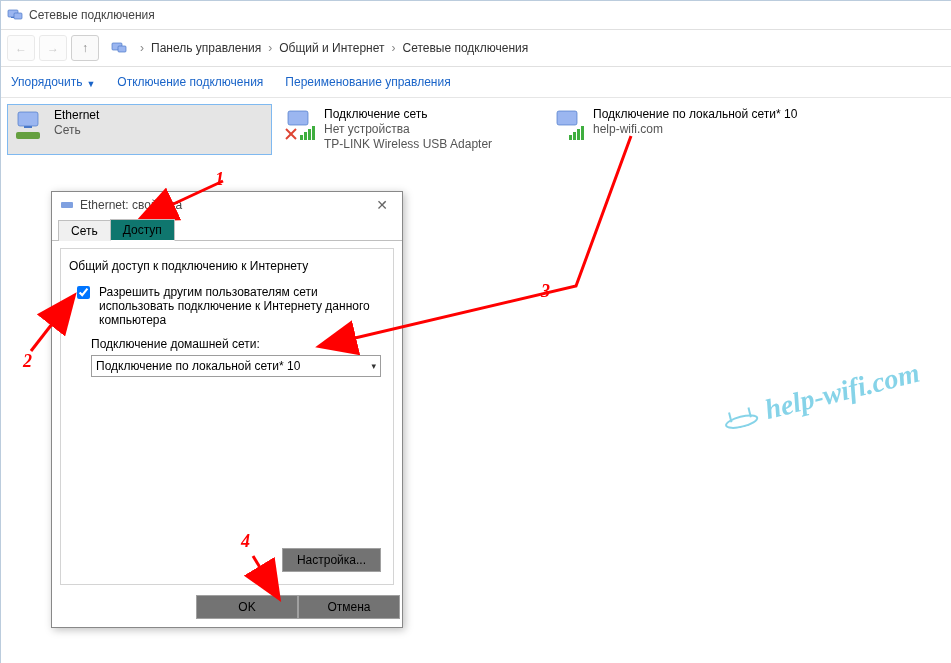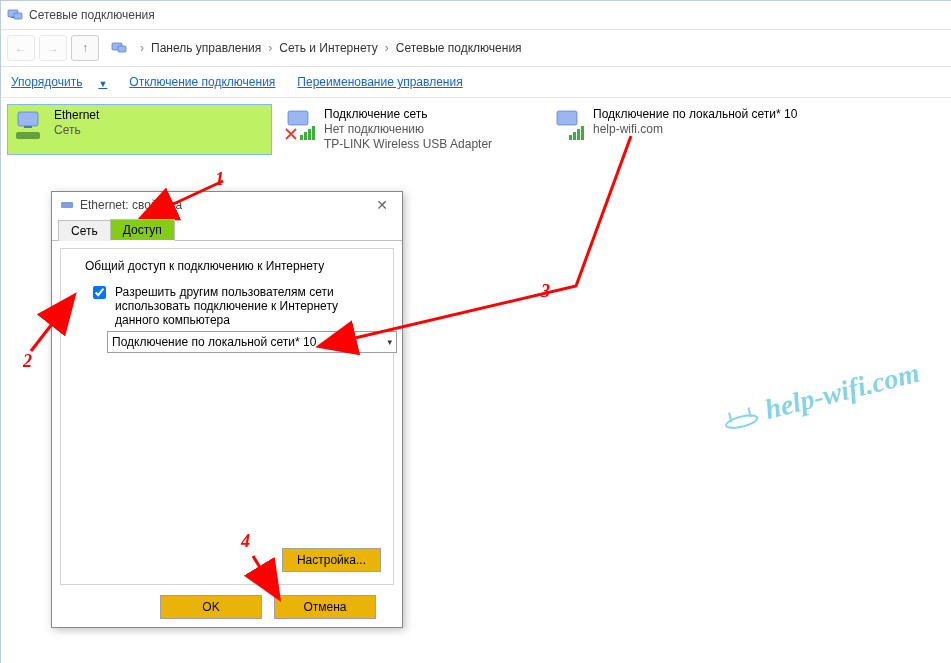--- a/index.html
+++ b/index.html
@@ -86,7 +86,7 @@
     <span class="bcsep">›</span>
     <span>Панель управления</span>
     <span class="bcsep">›</span>
-    <span>Сеть и Интернету</span>
+    <span>Общий и Интернет</span>
     <span class="bcsep">›</span>
     <span>Сетевые подключения</span>
   </div>

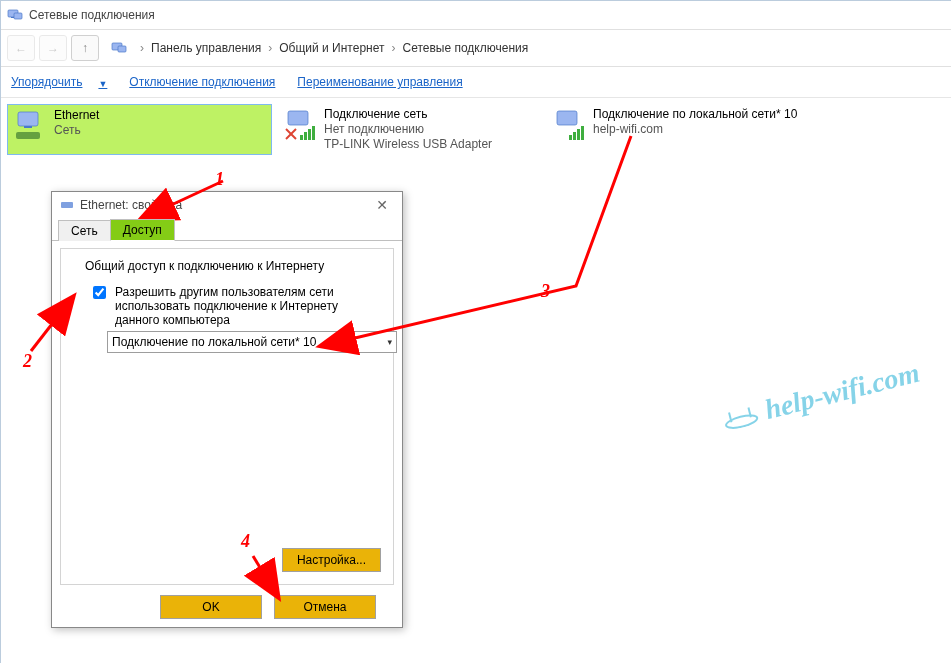--- a/index.html
+++ b/index.html
@@ -16,7 +16,7 @@
   .bcfirsticon{width:18px;height:16px;display:flex;margin-right:4px;}
   
   .cmdbar{height:30px;display:flex;align-items:center;padding:0 10px;gap:22px;border-bottom:1px solid #e6e6e6;}
-  .cmdbar .cmd{color:#1a64c8;cursor:pointer;display:flex;align-items:flex-end;gap:16px;text-decoration:underline;}
+  .cmdbar .cmd{color:#1a64c8;cursor:pointer;display:flex;align-items:flex-end;gap:4px;}
   .cmdbar .cmd .caret{font-size:9px;color:#1a64c8;}
   
   .content{position:relative;display:flex;padding:6px 6px;}

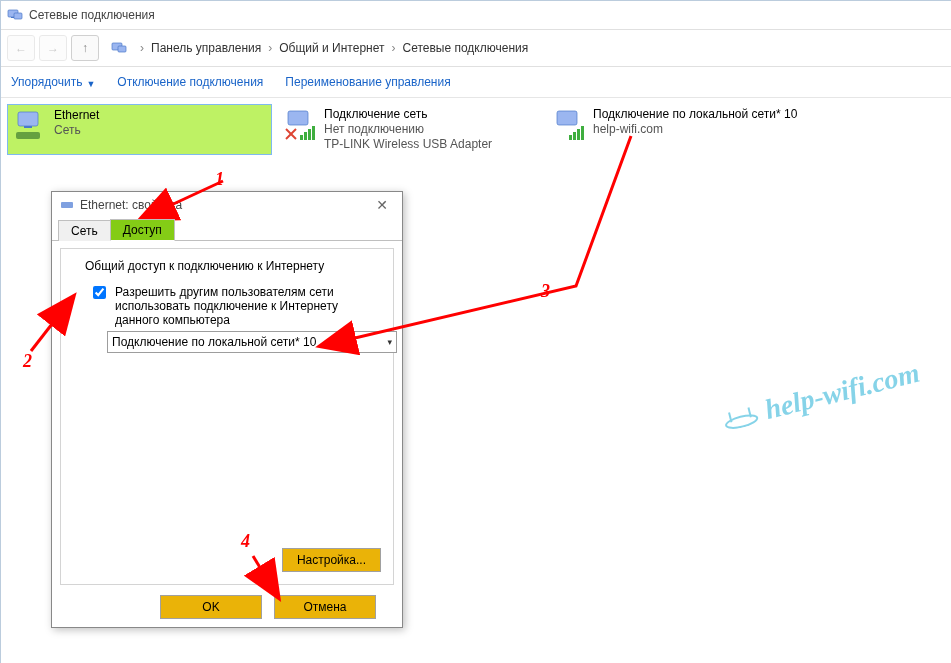--- a/index.html
+++ b/index.html
@@ -21,7 +21,7 @@
   
   .content{position:relative;display:flex;padding:6px 6px;}
   .conn{display:flex;align-items:flex-start;width:255px;padding:3px 4px;margin-right:6px;}
-  .conn.sel{background:#bef264;border:1px solid #7fb9f0;}
+  .conn.sel{background:#e5e5e5;border:1px solid #7fb9f0;}
   .connicon{width:36px;height:36px;margin-right:6px;flex:0 0 36px;}
   .conntxt{line-height:15px;}
   .conntxt .t1{}

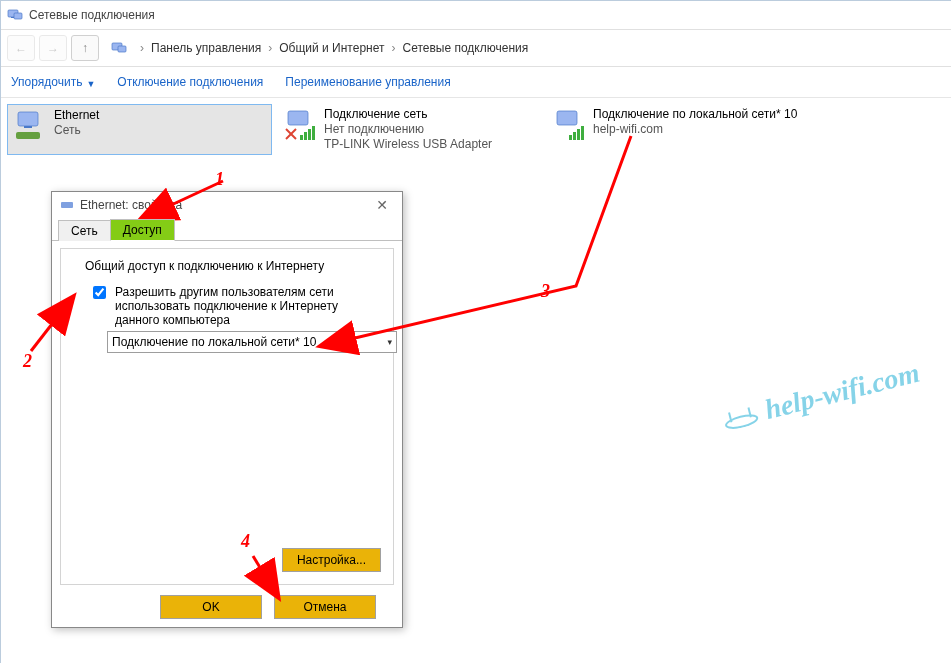--- a/index.html
+++ b/index.html
@@ -135,7 +135,7 @@
     </div>
     <div class="conntxt">
       <div class="t1">Подключение сеть</div>
-      <div class="t2">Нет подключению</div>
+      <div class="t2">Нет устройства</div>
       <div class="t3">TP-LINK Wireless USB Adapter</div>
     </div>
   </div>

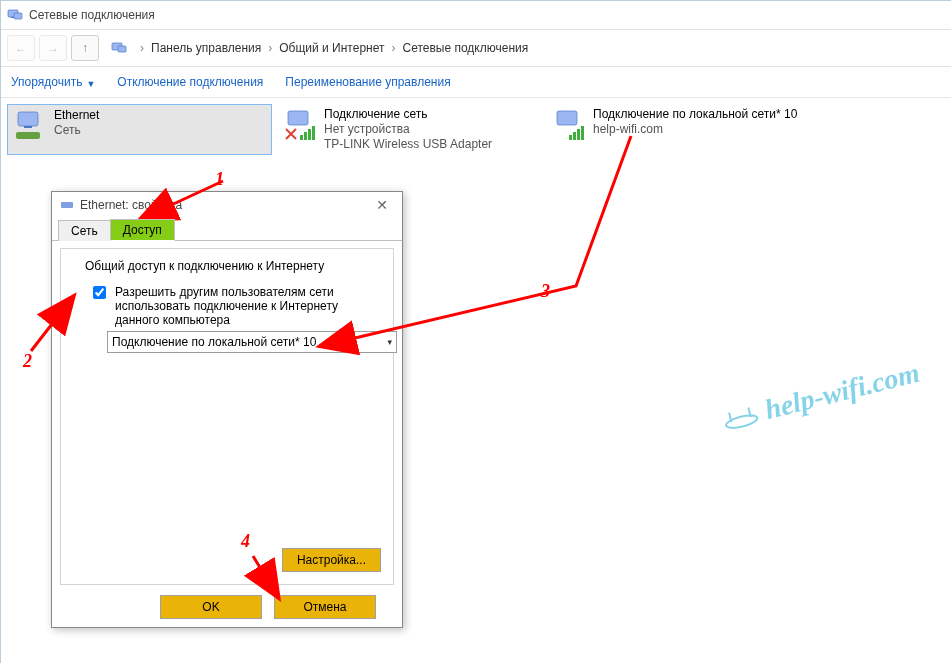--- a/index.html
+++ b/index.html
@@ -34,7 +34,7 @@
   .dlg-close{margin-left:auto;color:#666;font-size:14px;padding:0 6px;}
   .tabs{display:flex;border-bottom:1px solid #bfbfbf;padding-left:6px;height:22px;align-items:flex-end;}
   .tab{border:1px solid #bfbfbf;border-bottom:none;padding:3px 12px;margin-right:-1px;background:#f0f0f0;position:relative;top:1px;font-size:12px;}
-  .tab.active{background:#84cc16;border-bottom:1px solid #fff;z-index:2;}
+  .tab.active{background:#0f766e;border-bottom:1px solid #fff;z-index:2;}
   .dlg-body{position:absolute;left:8px;right:8px;top:56px;bottom:42px;border:1px solid #d4d4d4;padding:10px 24px;}
   .group-title{margin-bottom:8px;}
   .chk{display:flex;align-items:flex-start;gap:6px;margin:12px 0 4px 4px;}

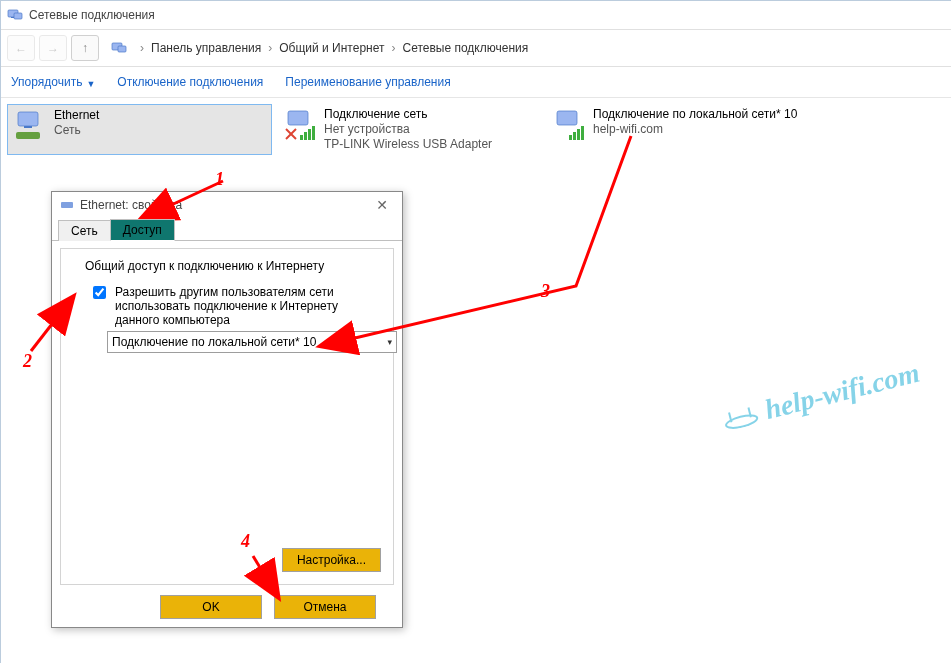--- a/index.html
+++ b/index.html
@@ -35,7 +35,7 @@
   .tabs{display:flex;border-bottom:1px solid #bfbfbf;padding-left:6px;height:22px;align-items:flex-end;}
   .tab{border:1px solid #bfbfbf;border-bottom:none;padding:3px 12px;margin-right:-1px;background:#f0f0f0;position:relative;top:1px;font-size:12px;}
   .tab.active{background:#0f766e;border-bottom:1px solid #fff;z-index:2;}
-  .dlg-body{position:absolute;left:8px;right:8px;top:56px;bottom:42px;border:1px solid #d4d4d4;padding:10px 24px;}
+  .dlg-body{position:absolute;left:8px;right:8px;top:56px;bottom:42px;border:1px solid #d4d4d4;padding:10px 8px;}
   .group-title{margin-bottom:8px;}
   .chk{display:flex;align-items:flex-start;gap:6px;margin:12px 0 4px 4px;}
   .chk input{margin-top:1px;}

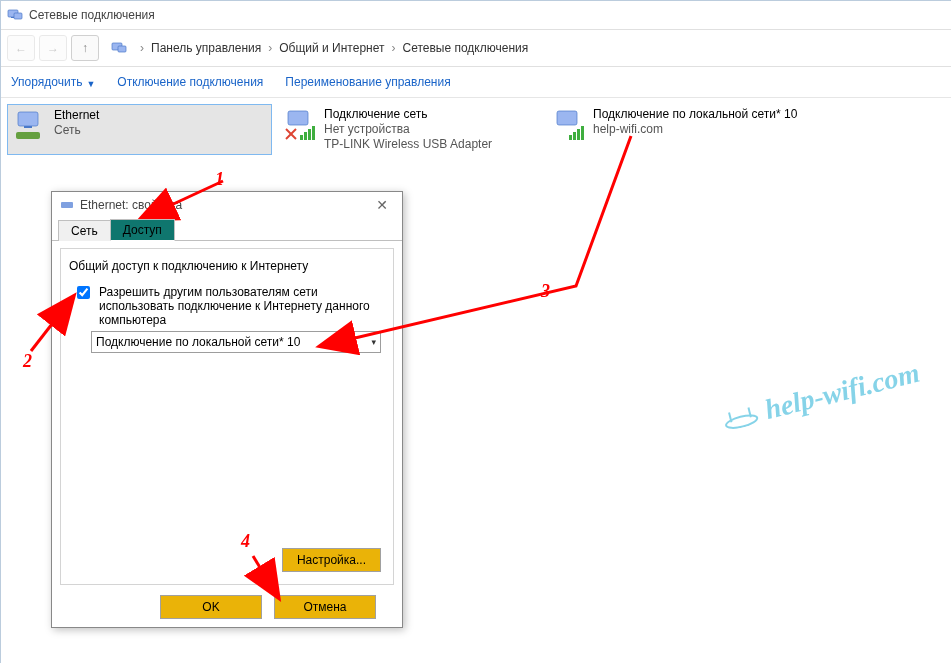--- a/index.html
+++ b/index.html
@@ -177,6 +177,7 @@
       <input type="checkbox" checked="" style="">
       <span>Разрешить другим пользователям сети использовать подключение к Интернету данного компьютера</span>
     </label>
+    <div class="sublabel">Подключение домашней сети:</div>
     <div class="combo">
       <span>Подключение по локальной сети* 10</span>
       <span class="caret">▾</span>

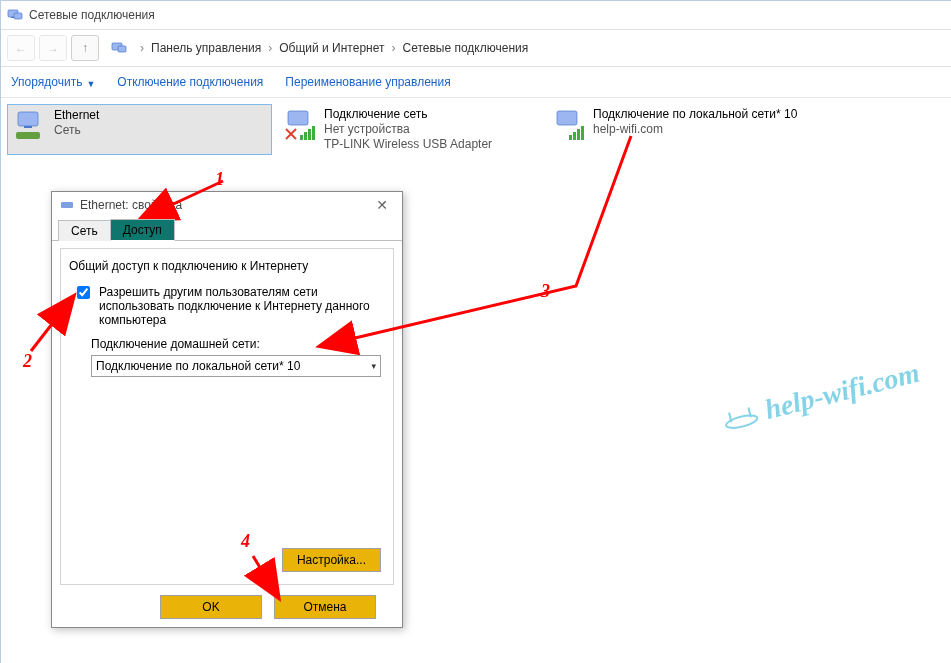--- a/index.html
+++ b/index.html
@@ -42,7 +42,7 @@
   .sublabel{margin:10px 0 4px 22px;}
   .combo{margin-left:22px;width:280px;height:20px;border:1px solid #9d9d9d;display:flex;align-items:center;justify-content:space-between;padding:0 4px;background:#fff;}
   .combo .caret{font-size:9px;color:#333;}
-  .btn{border:1px solid #a0a0a0;background:#eab308;height:22px;padding:0 14px;display:inline-flex;align-items:center;justify-content:center;}
+  .btn{border:1px solid #a0a0a0;background:#737373;height:22px;padding:0 14px;display:inline-flex;align-items:center;justify-content:center;}
   .settingsbtn{position:absolute;right:12px;bottom:12px;}
   .dlg-foot{position:absolute;bottom:8px;right:26px;display:flex;gap:12px;align-items:flex-end;}
   .dlg-foot .btn{min-width:72px;}

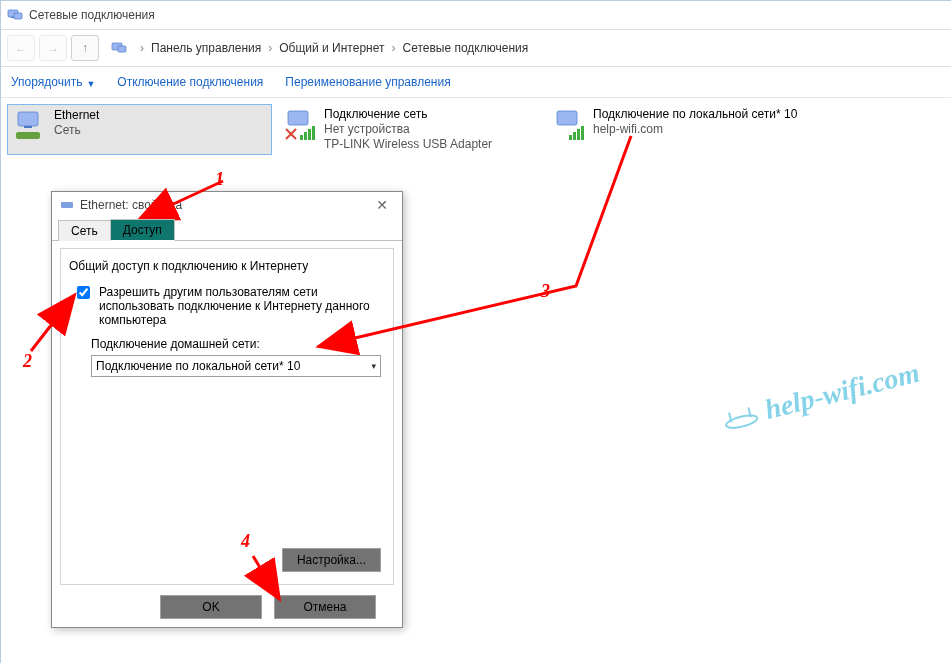--- a/index.html
+++ b/index.html
@@ -44,7 +44,7 @@
   .combo .caret{font-size:9px;color:#333;}
   .btn{border:1px solid #a0a0a0;background:#737373;height:22px;padding:0 14px;display:inline-flex;align-items:center;justify-content:center;}
   .settingsbtn{position:absolute;right:12px;bottom:12px;}
-  .dlg-foot{position:absolute;bottom:8px;right:26px;display:flex;gap:12px;align-items:flex-end;}
+  .dlg-foot{position:absolute;bottom:8px;right:2px;display:flex;gap:0;align-items:flex-end;}
   .dlg-foot .btn{min-width:72px;}
   
   .callout{position:absolute;color:#f00;font:italic bold 18px Georgia,serif;}

